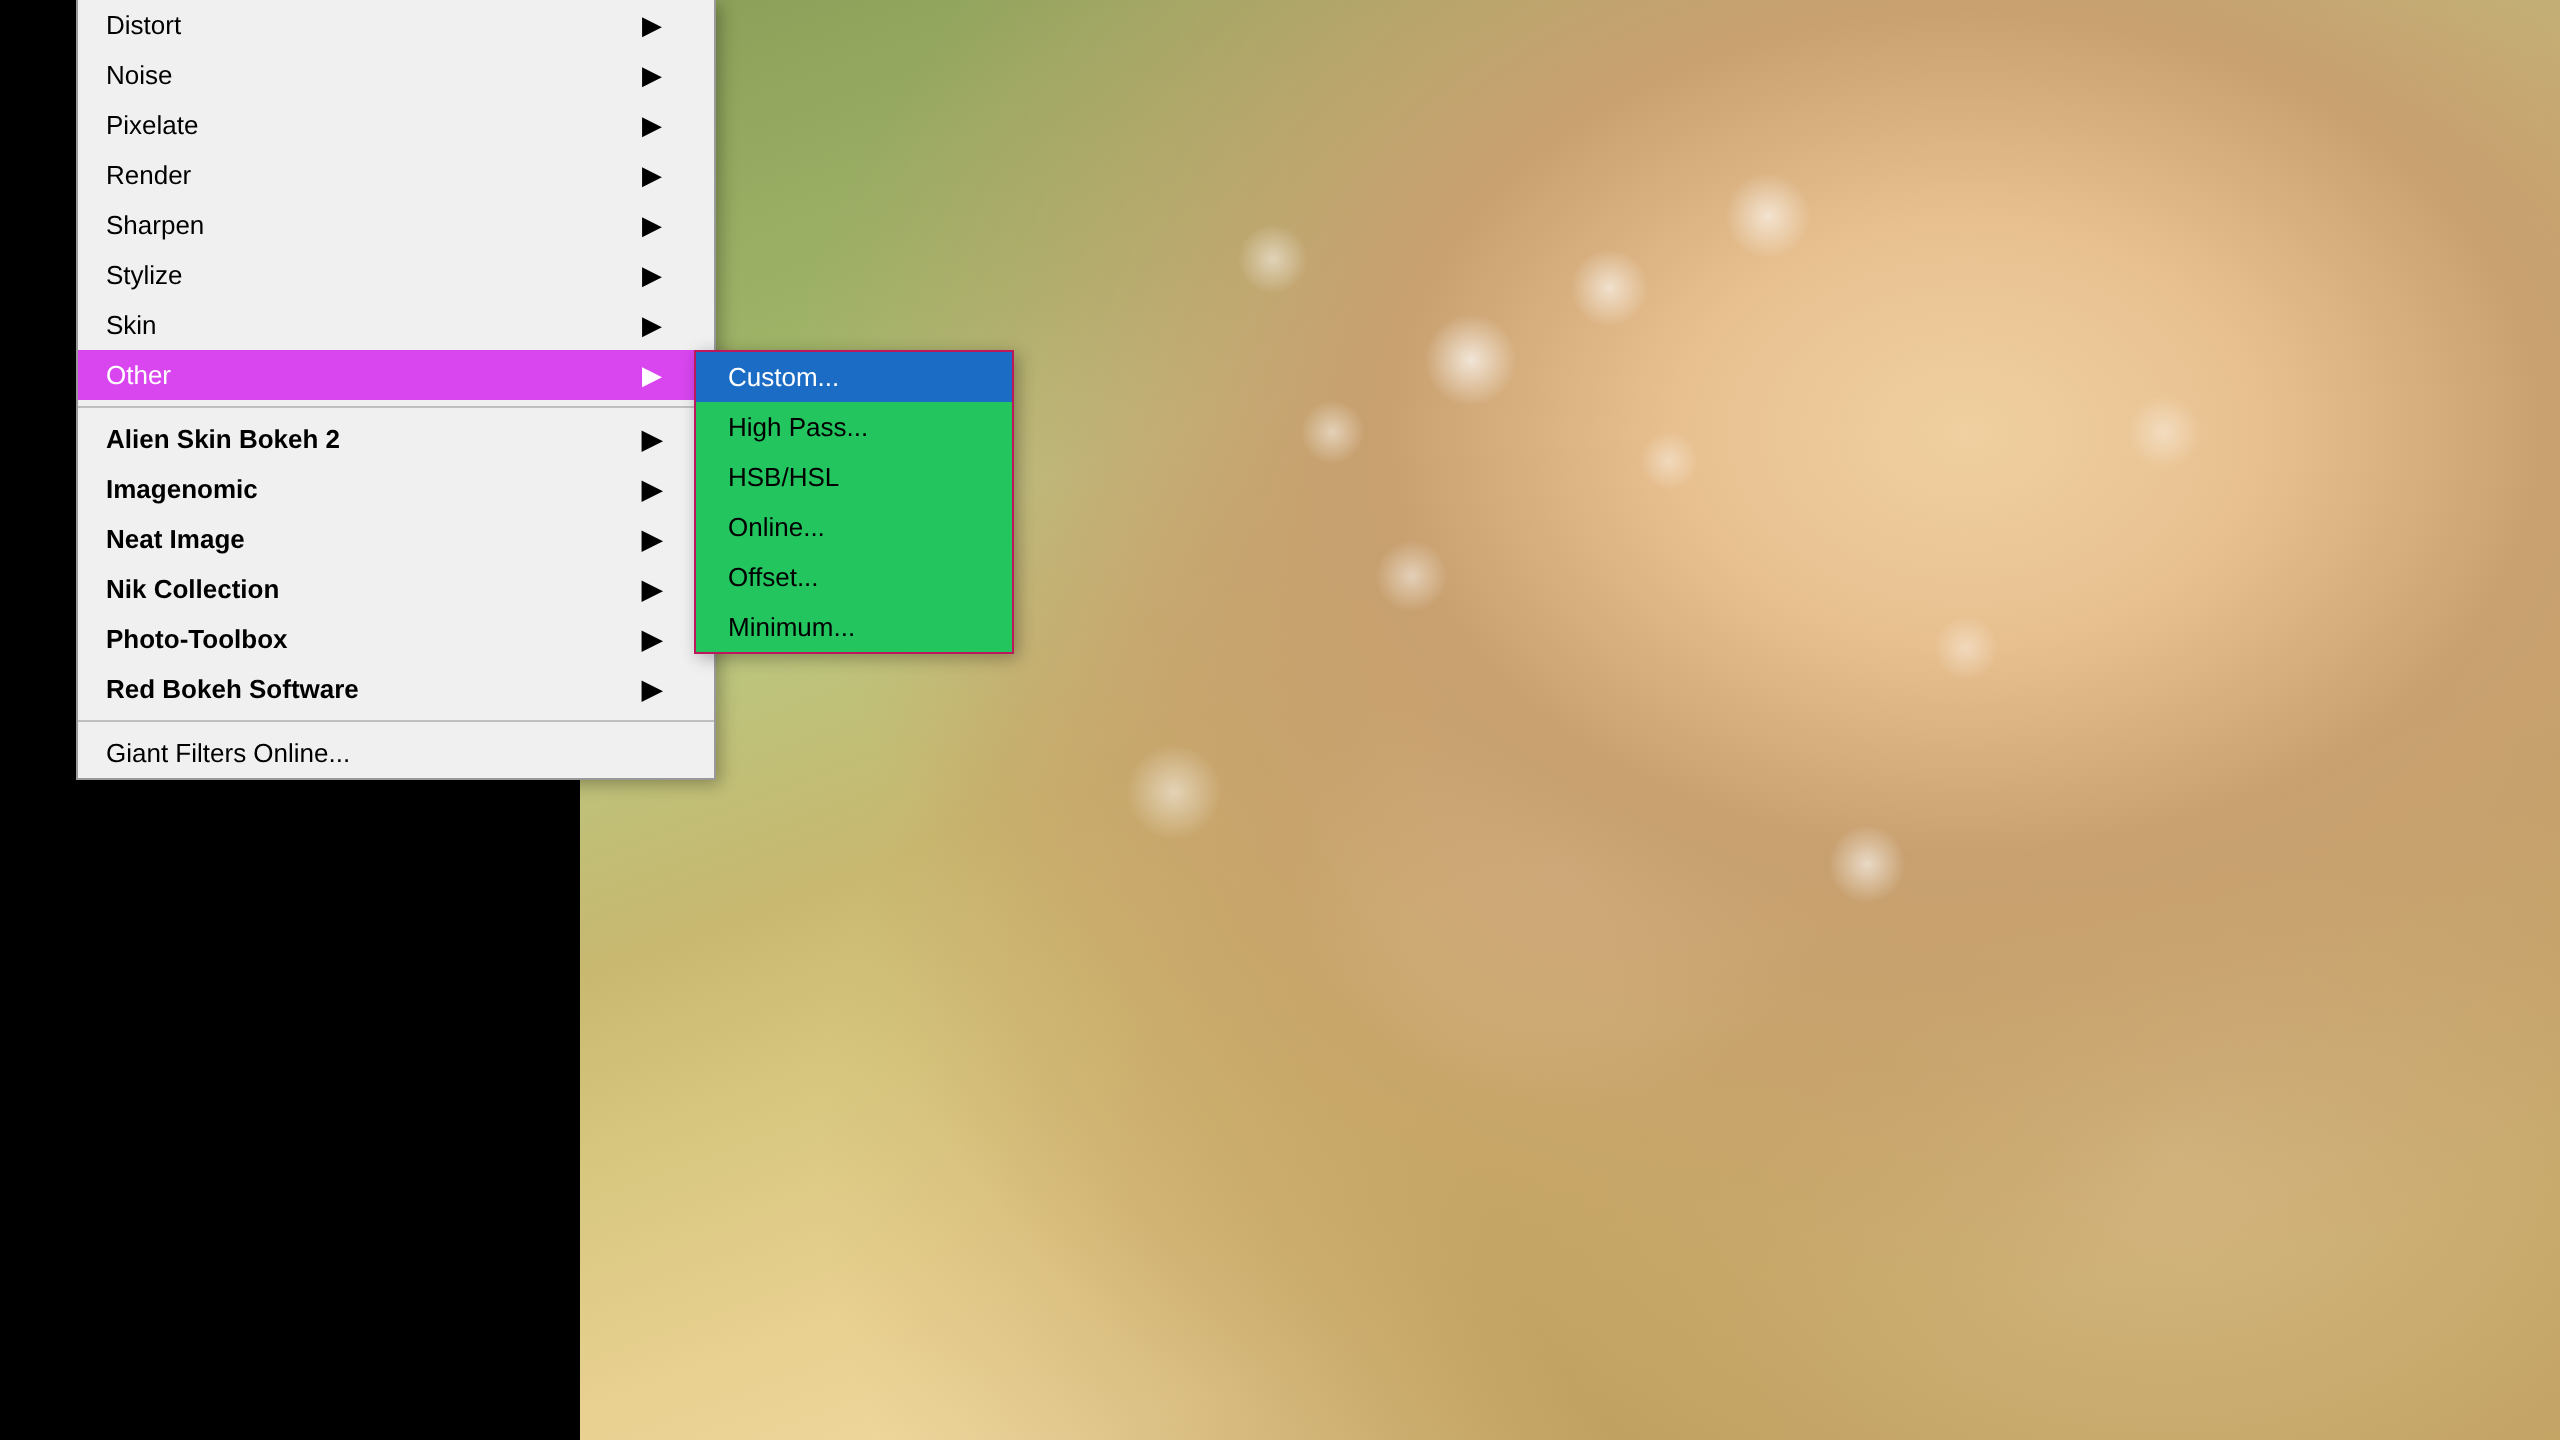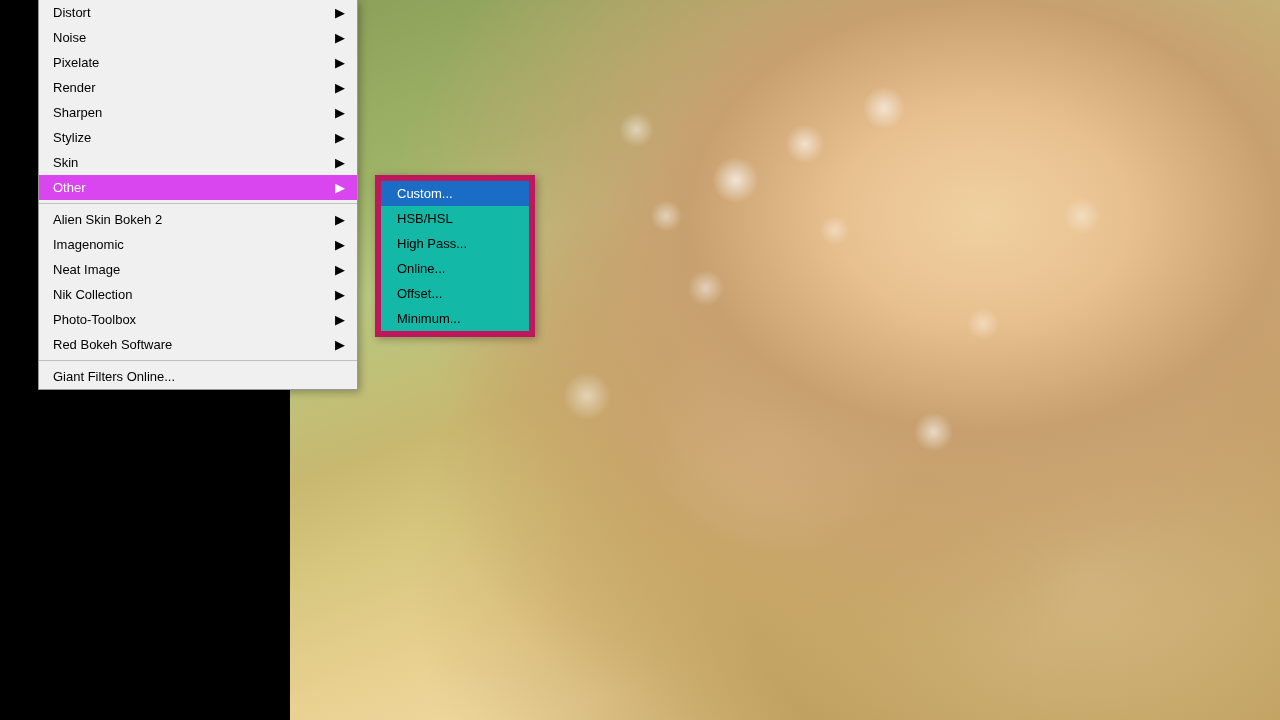--- a/index.html
+++ b/index.html
@@ -91,7 +91,7 @@
       display: flex;
       align-items: center;
       justify-content: space-between;
-      padding: 5px 12px 5px 14px;
+      padding: 5px 26px 5px 14px;
       cursor: pointer;
       white-space: nowrap;
       color: #000;

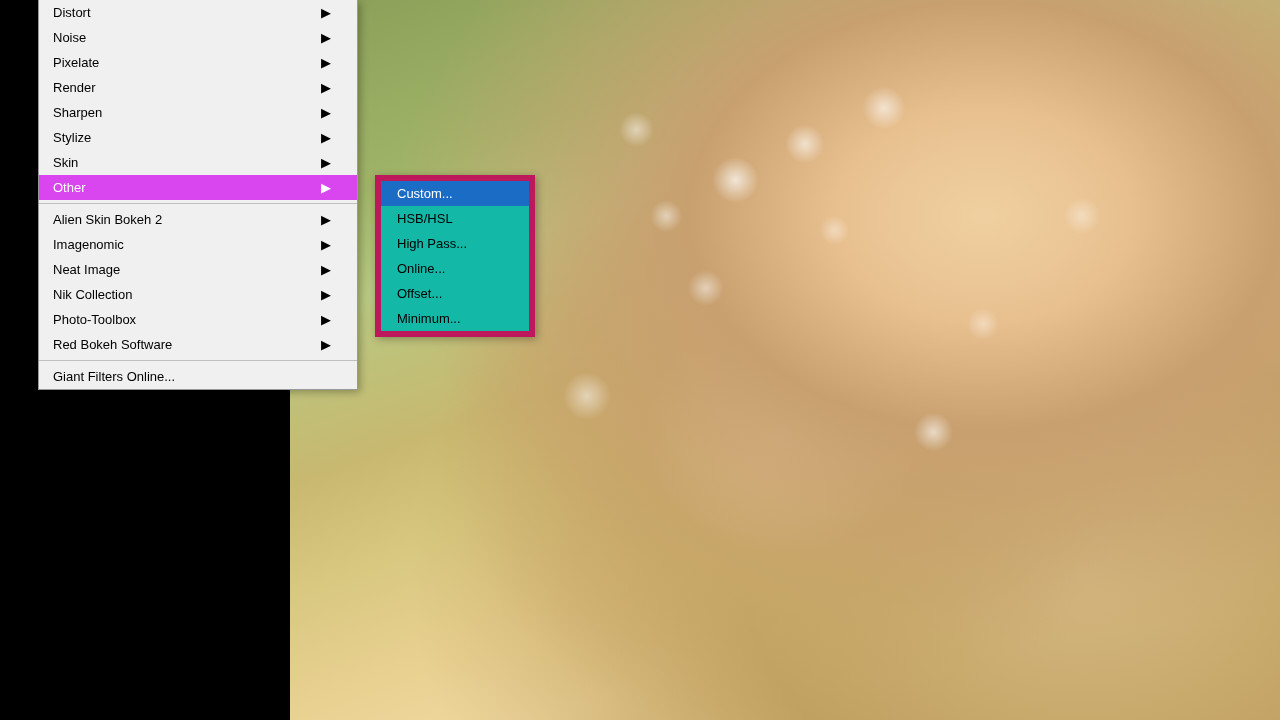--- a/index.html
+++ b/index.html
@@ -118,9 +118,9 @@
     .submenu-other {
       position: absolute;
       top: 0;
-      left: 336px;
-      background: #14b8a6;
-      border: 6px solid #be185d;
+      left: 308px;
+      background: #22c55e;
+      border: 1px solid #be185d;
       min-width: 160px;
       box-shadow: 2px 2px 8px rgba(0,0,0,0.3);
       z-index: 101;

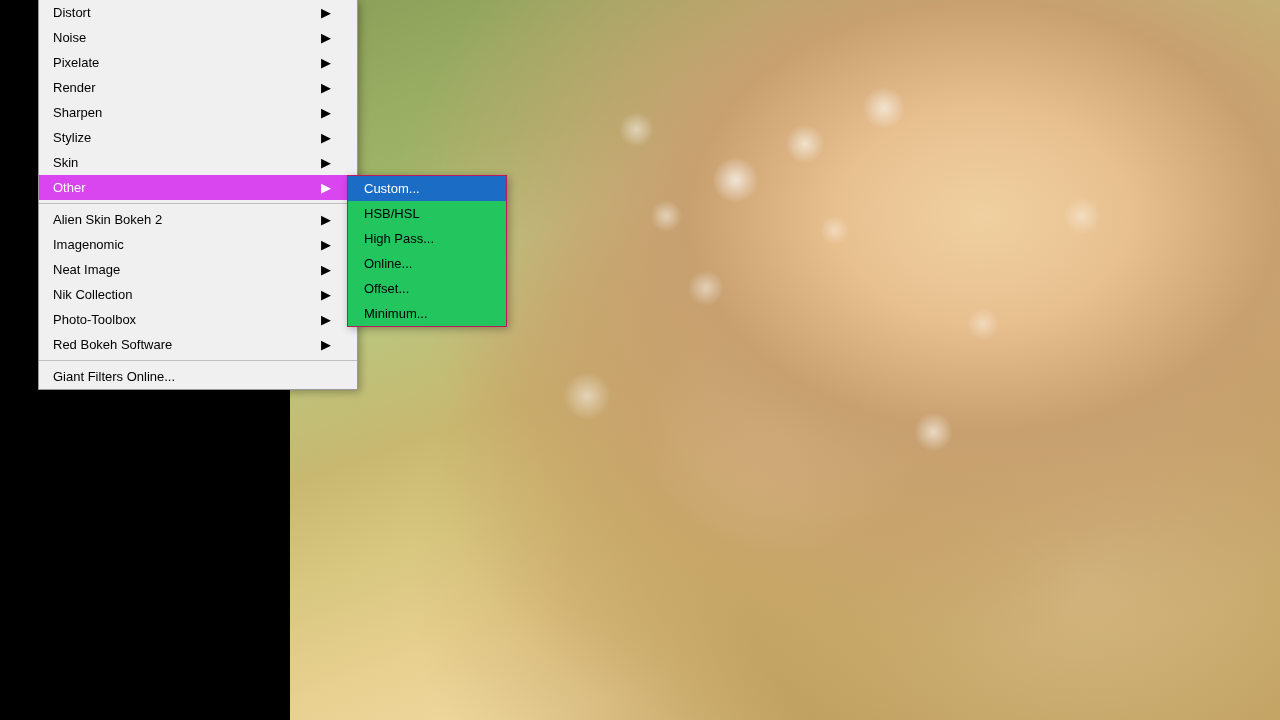--- a/index.html
+++ b/index.html
@@ -138,6 +138,7 @@
     
     .plugin-items {
       margin-top: 2px;
+      font-weight: bold;
     }
   </style>
 </head>

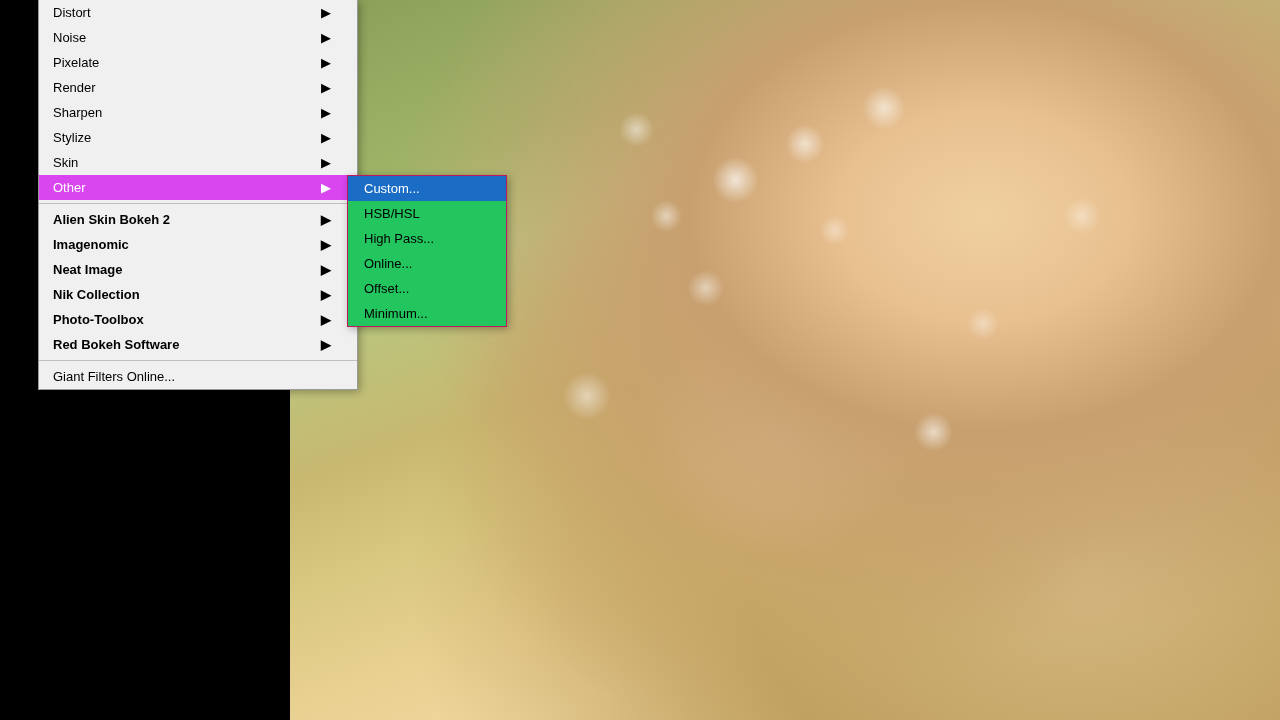--- a/index.html
+++ b/index.html
@@ -191,10 +191,10 @@
           <span>Custom...</span>
         </div>
         <div class="menu-item">
+          <span>High Pass...</span>
+        </div>
+        <div class="menu-item">
           <span>HSB/HSL</span>
-        </div>
-        <div class="menu-item">
-          <span>High Pass...</span>
         </div>
         <div class="menu-item">
           <span>Online...</span>

